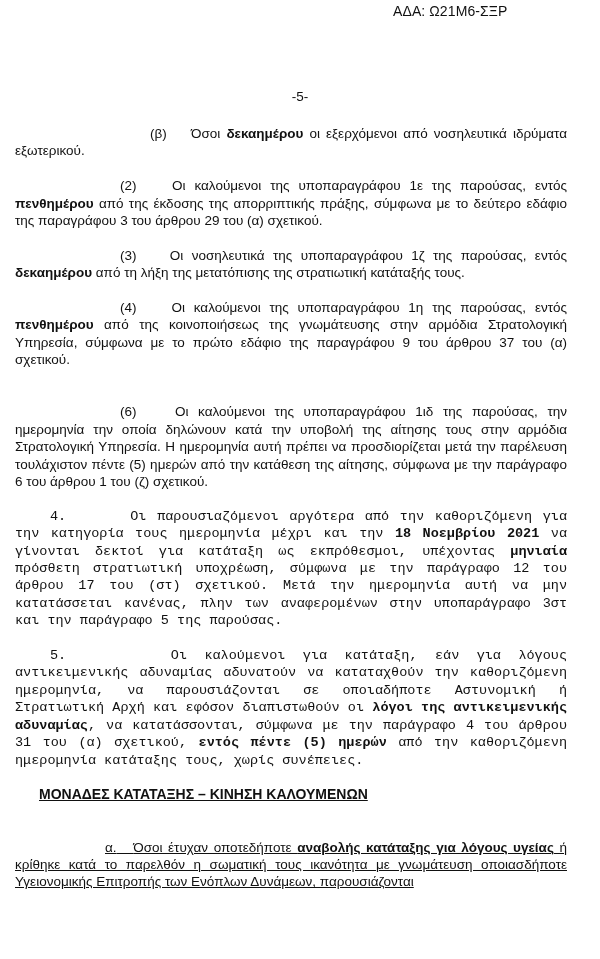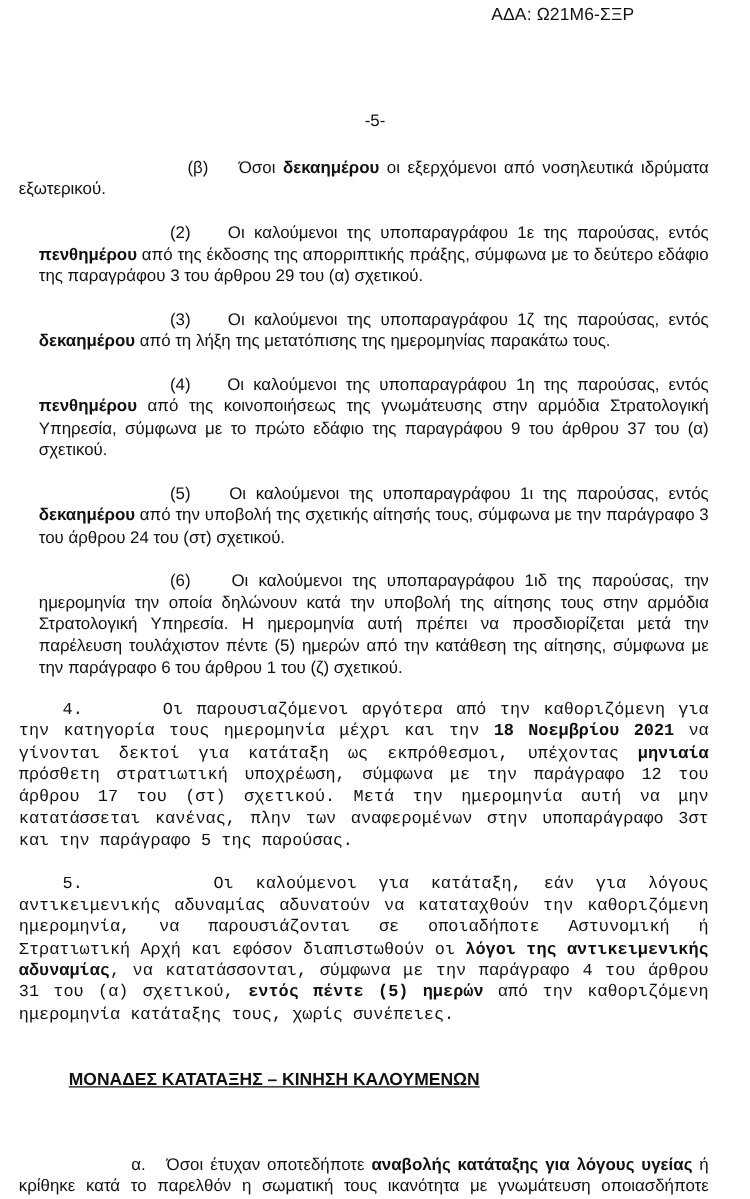--- a/index.html
+++ b/index.html
@@ -12,7 +12,7 @@
   .p { margin: 0; text-align: justify; }
   .gap { height: 17.4px; }
   .ind1 { text-indent: 135px; }
-  .ind2 { text-indent: 105px; margin-left: 16px; }
+  .ind2 { text-indent: 105px; }
   .ind3 { text-indent: 35px; font-family: Liberation Mono, monospace; }
   .inda { text-indent: 90px; }
   b { font-weight: bold; }

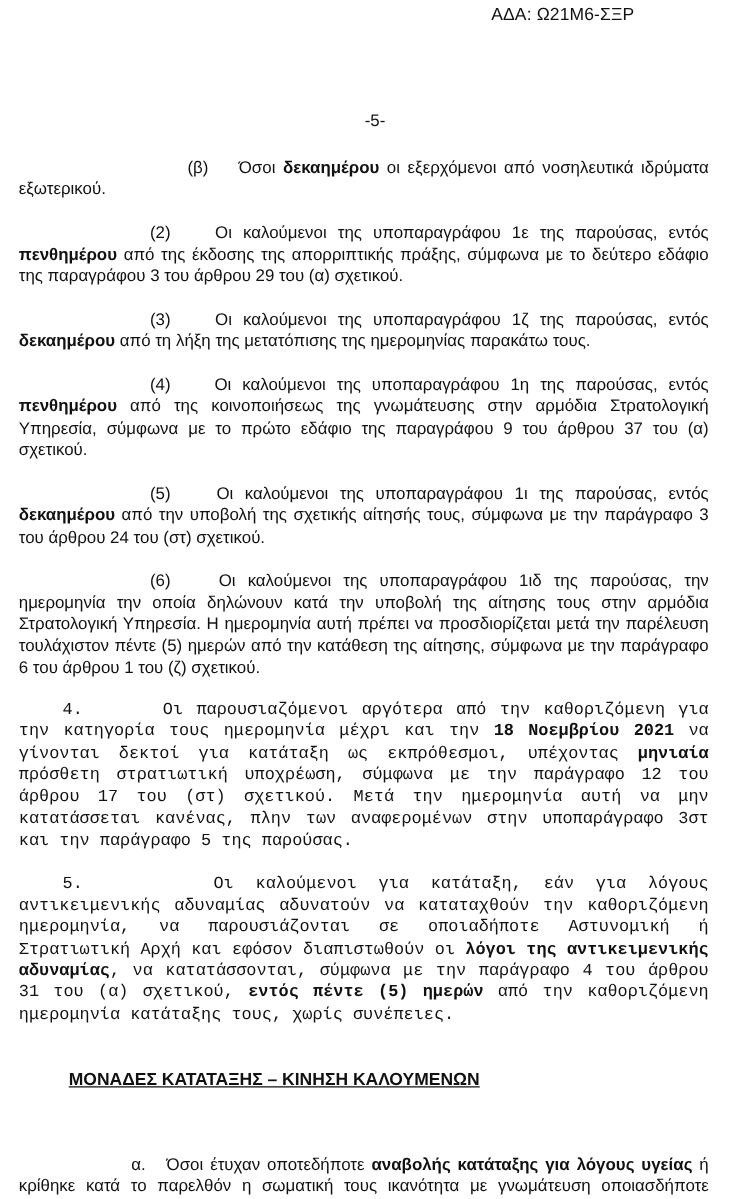--- a/index.html
+++ b/index.html
@@ -30,7 +30,7 @@
     <div class="gap"></div>
     <p class="p ind2"><span>(2)</span>&nbsp;&nbsp;&nbsp; <span>Οι καλούμενοι της υποπαραγράφου 1ε της παρούσας, εντός </span><b>πενθημέρου</b><span> από της έκδοσης της απορριπτικής πράξης, σύμφωνα με το δεύτερο εδάφιο της παραγράφου 3 του άρθρου 29 του (α) σχετικού.</span></p>
     <div class="gap"></div>
-    <p class="p ind2"><span>(3)</span>&nbsp;&nbsp;&nbsp; <span>Οι καλούμενοι της υποπαραγράφου 1ζ της παρούσας, εντός </span><b>δεκαημέρου</b><span> από τη λήξη της μετατόπισης της ημερομηνίας παρακάτω τους.</span></p>
+    <p class="p ind2"><span>(3)</span>&nbsp;&nbsp;&nbsp; <span>Οι νοσηλευτικά της υποπαραγράφου 1ζ της παρούσας, εντός </span><b>δεκαημέρου</b><span> από τη λήξη της μετατόπισης της ημερομηνίας παρακάτω τους.</span></p>
     <div class="gap"></div>
     <p class="p ind2"><span>(4)</span>&nbsp;&nbsp;&nbsp; <span>Οι καλούμενοι της υποπαραγράφου 1η της παρούσας, εντός </span><b>πενθημέρου</b><span> από της κοινοποιήσεως της γνωμάτευσης στην αρμόδια Στρατολογική Υπηρεσία, σύμφωνα με το πρώτο εδάφιο της παραγράφου 9 του άρθρου 37 του (α) σχετικού.</span></p>
     <div class="gap"></div>

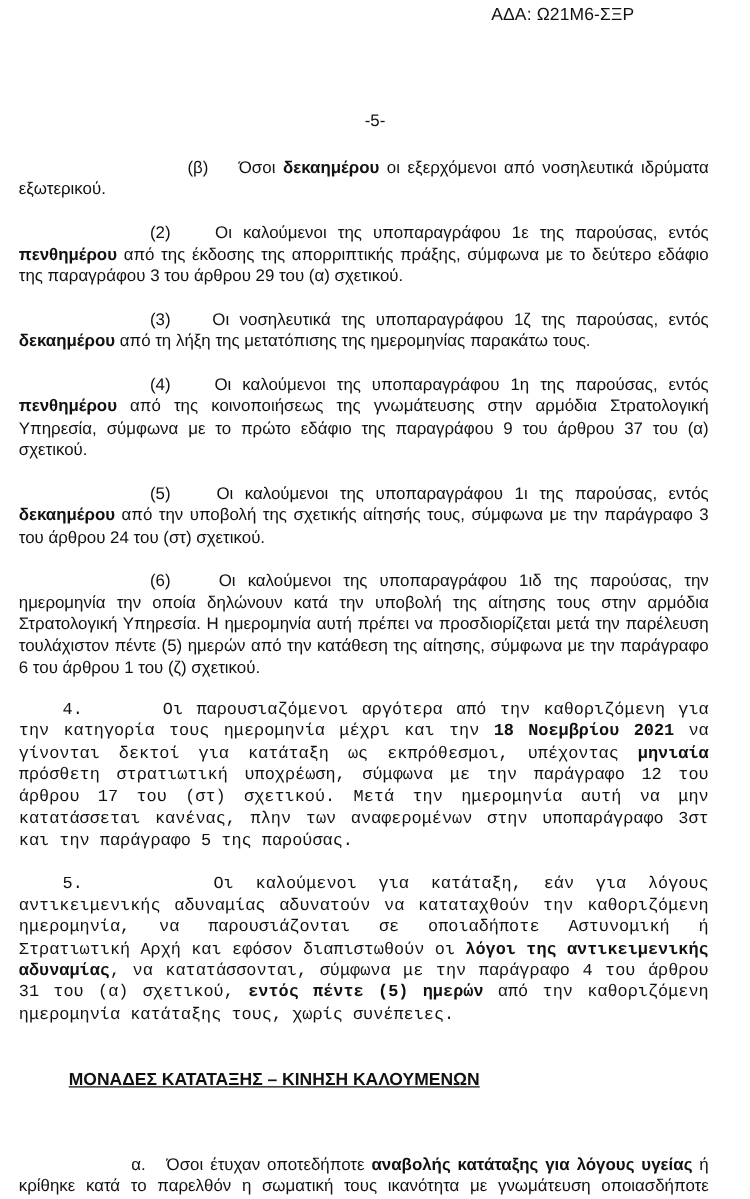--- a/index.html
+++ b/index.html
@@ -30,7 +30,7 @@
     <div class="gap"></div>
     <p class="p ind2"><span>(2)</span>&nbsp;&nbsp;&nbsp; <span>Οι καλούμενοι της υποπαραγράφου 1ε της παρούσας, εντός </span><b>πενθημέρου</b><span> από της έκδοσης της απορριπτικής πράξης, σύμφωνα με το δεύτερο εδάφιο της παραγράφου 3 του άρθρου 29 του (α) σχετικού.</span></p>
     <div class="gap"></div>
-    <p class="p ind2"><span>(3)</span>&nbsp;&nbsp;&nbsp; <span>Οι νοσηλευτικά της υποπαραγράφου 1ζ της παρούσας, εντός </span><b>δεκαημέρου</b><span> από τη λήξη της μετατόπισης της ημερομηνίας παρακάτω τους.</span></p>
+    <p class="p ind2"><span>(3)</span>&nbsp;&nbsp;&nbsp; <span>Οι νοσηλευτικά της υποπαραγράφου 1ζ της παρούσας, εντός </span><b>δεκαημέρου</b><span> από τη λήξη της μετατόπισης της στρατιωτική κατάταξής τους.</span></p>
     <div class="gap"></div>
     <p class="p ind2"><span>(4)</span>&nbsp;&nbsp;&nbsp; <span>Οι καλούμενοι της υποπαραγράφου 1η της παρούσας, εντός </span><b>πενθημέρου</b><span> από της κοινοποιήσεως της γνωμάτευσης στην αρμόδια Στρατολογική Υπηρεσία, σύμφωνα με το πρώτο εδάφιο της παραγράφου 9 του άρθρου 37 του (α) σχετικού.</span></p>
     <div class="gap"></div>

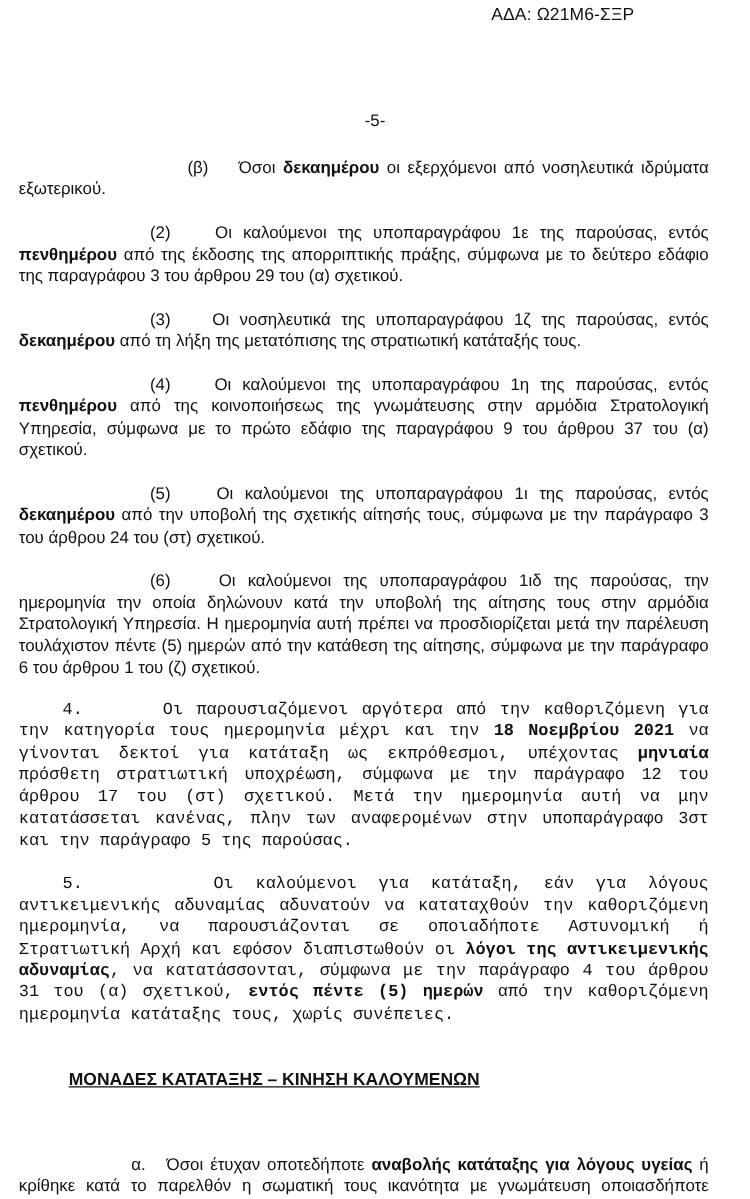--- a/index.html
+++ b/index.html
@@ -34,7 +34,6 @@
     <div class="gap"></div>
     <p class="p ind2"><span>(4)</span>&nbsp;&nbsp;&nbsp; <span>Οι καλούμενοι της υποπαραγράφου 1η της παρούσας, εντός </span><b>πενθημέρου</b><span> από της κοινοποιήσεως της γνωμάτευσης στην αρμόδια Στρατολογική Υπηρεσία, σύμφωνα με το πρώτο εδάφιο της παραγράφου 9 του άρθρου 37 του (α) σχετικού.</span></p>
     <div class="gap"></div>
-    <p class="p ind2"><span>(5)</span>&nbsp;&nbsp;&nbsp; <span>Οι καλούμενοι της υποπαραγράφου 1ι της παρούσας, εντός </span><b>δεκαημέρου</b><span> από την υποβολή της σχετικής αίτησής τους, σύμφωνα με την παράγραφο 3 του άρθρου 24 του (στ) σχετικού.</span></p>
     <div class="gap"></div>
     <p class="p ind2"><span>(6)</span>&nbsp;&nbsp;&nbsp; <span>Οι καλούμενοι της υποπαραγράφου 1ιδ της παρούσας, την ημερομηνία την οποία δηλώνουν κατά την υποβολή της αίτησης τους στην αρμόδια Στρατολογική Υπηρεσία. Η ημερομηνία αυτή πρέπει να προσδιορίζεται μετά την παρέλευση τουλάχιστον πέντε (5) ημερών από την κατάθεση της αίτησης, σύμφωνα με την παράγραφο 6 του άρθρου 1 του (ζ) σχετικού.</span></p>
     <div class="gap"></div>

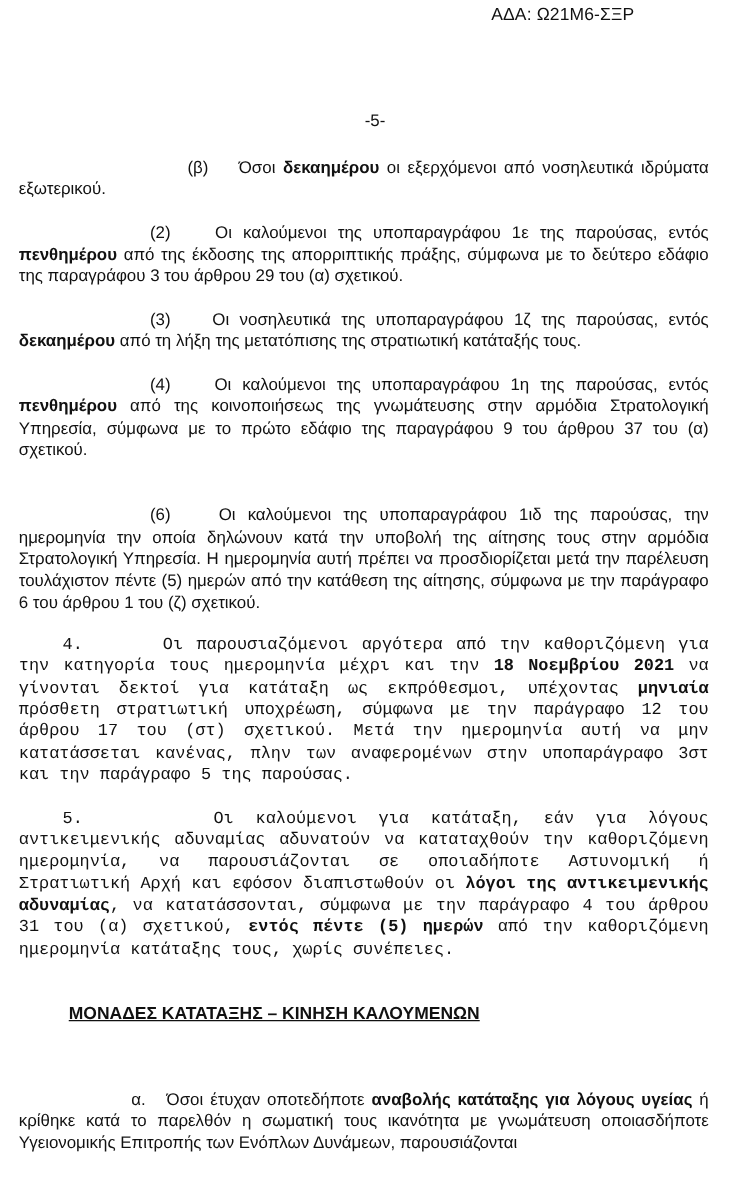--- a/index.html
+++ b/index.html
@@ -16,7 +16,7 @@
   .ind3 { text-indent: 35px; font-family: Liberation Mono, monospace; }
   .inda { text-indent: 90px; }
   b { font-weight: bold; }
-  .heading { font-weight: bold; text-decoration: underline; font-size: 14px; margin: 16px; padding-left: 24px; }
+  .heading { font-weight: bold; text-decoration: underline; font-size: 14px; margin: 0; padding-left: 24px; }
 </style>
 </head>
 <body>

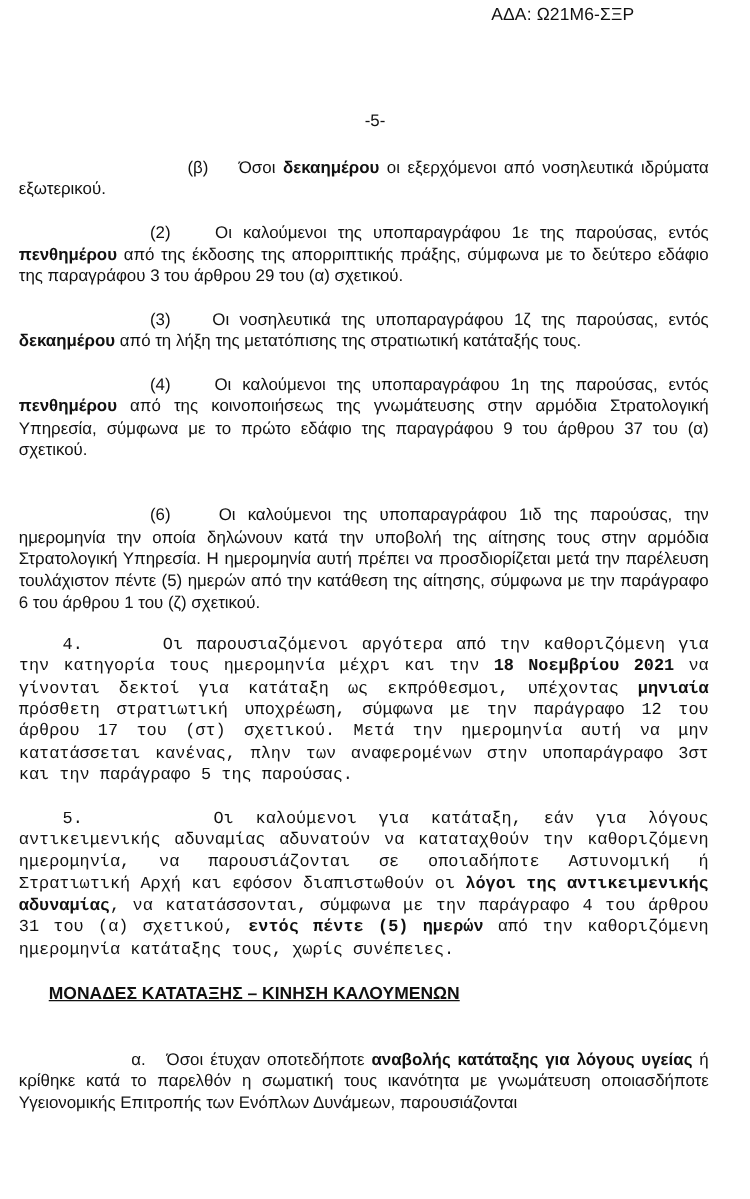--- a/index.html
+++ b/index.html
@@ -14,7 +14,7 @@
   .ind1 { text-indent: 135px; }
   .ind2 { text-indent: 105px; }
   .ind3 { text-indent: 35px; font-family: Liberation Mono, monospace; }
-  .inda { text-indent: 90px; }
+  .inda { text-indent: 90px; text-decoration: underline; }
   b { font-weight: bold; }
   .heading { font-weight: bold; text-decoration: underline; font-size: 14px; margin: 0; padding-left: 24px; }
 </style>

